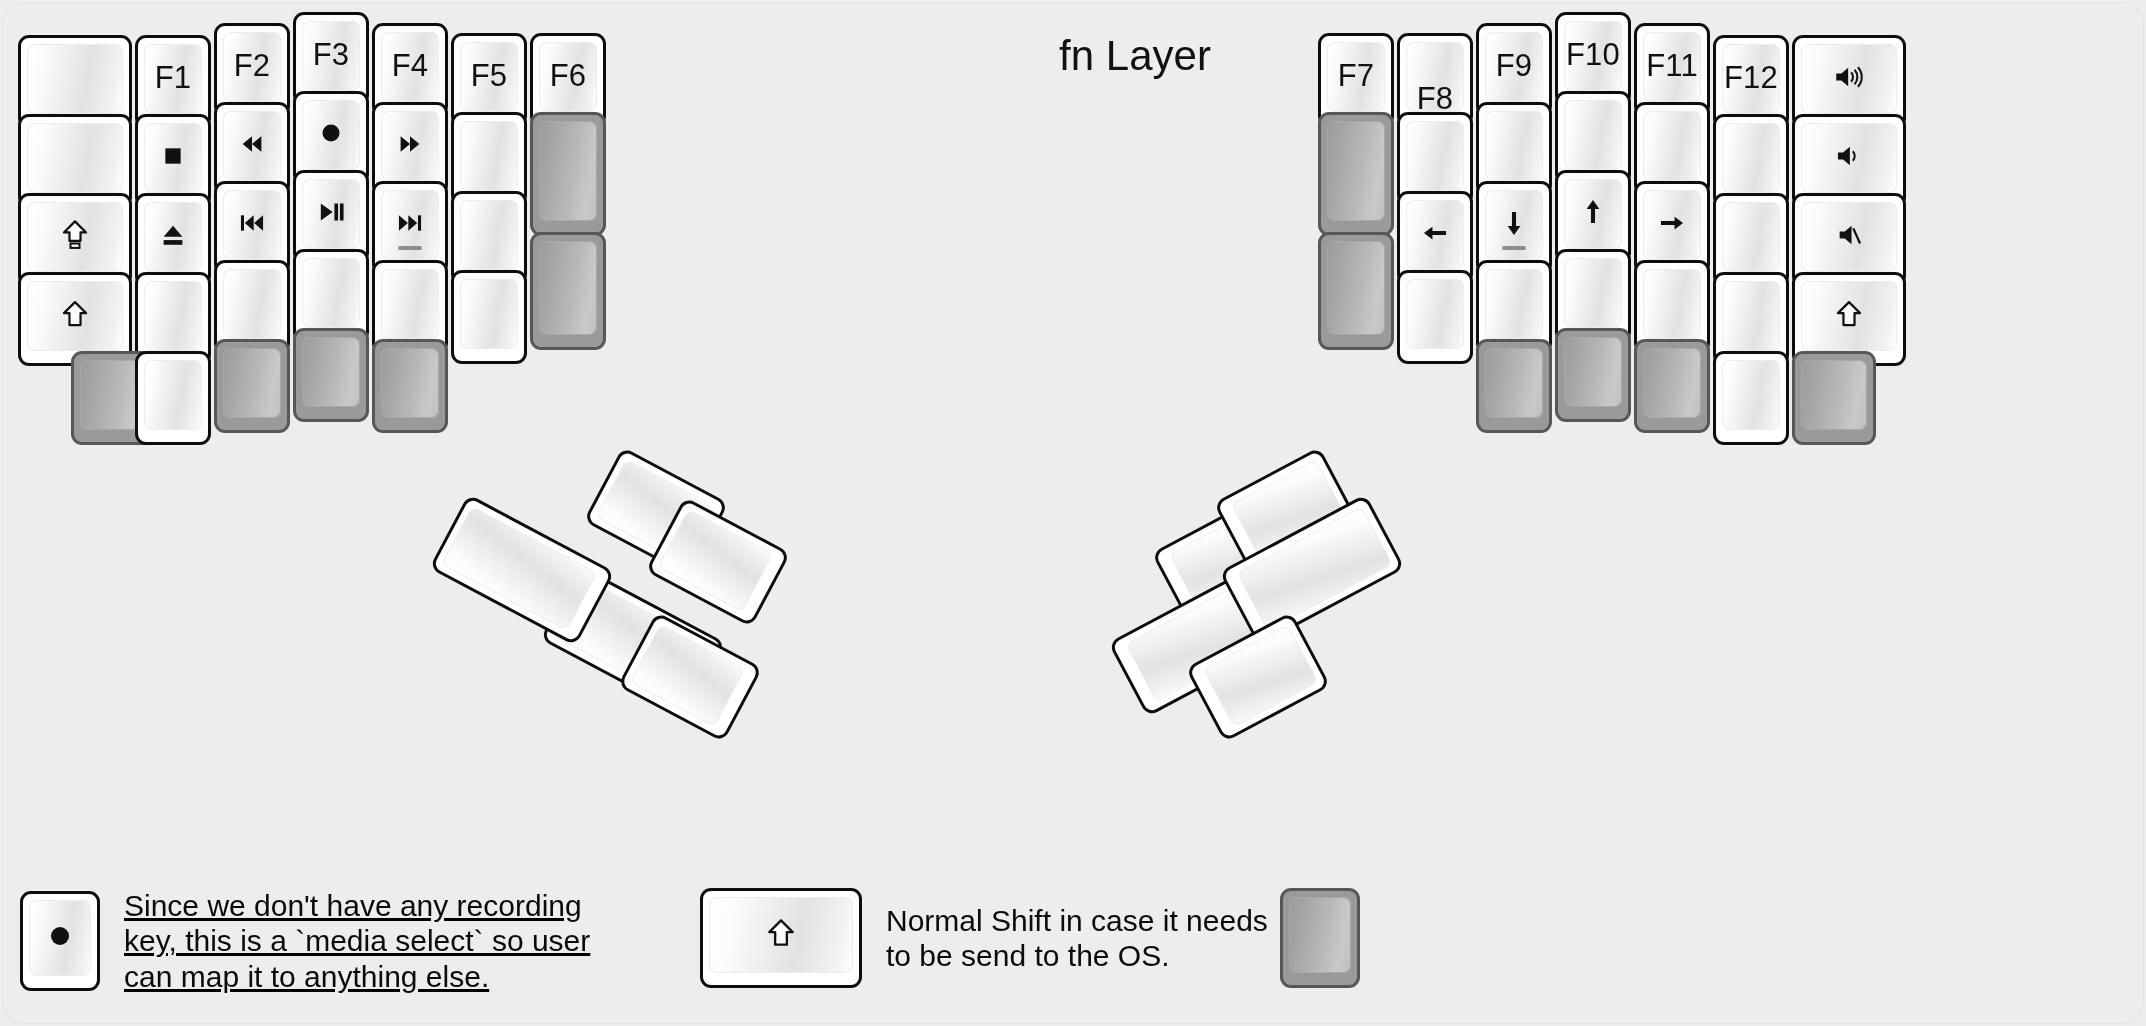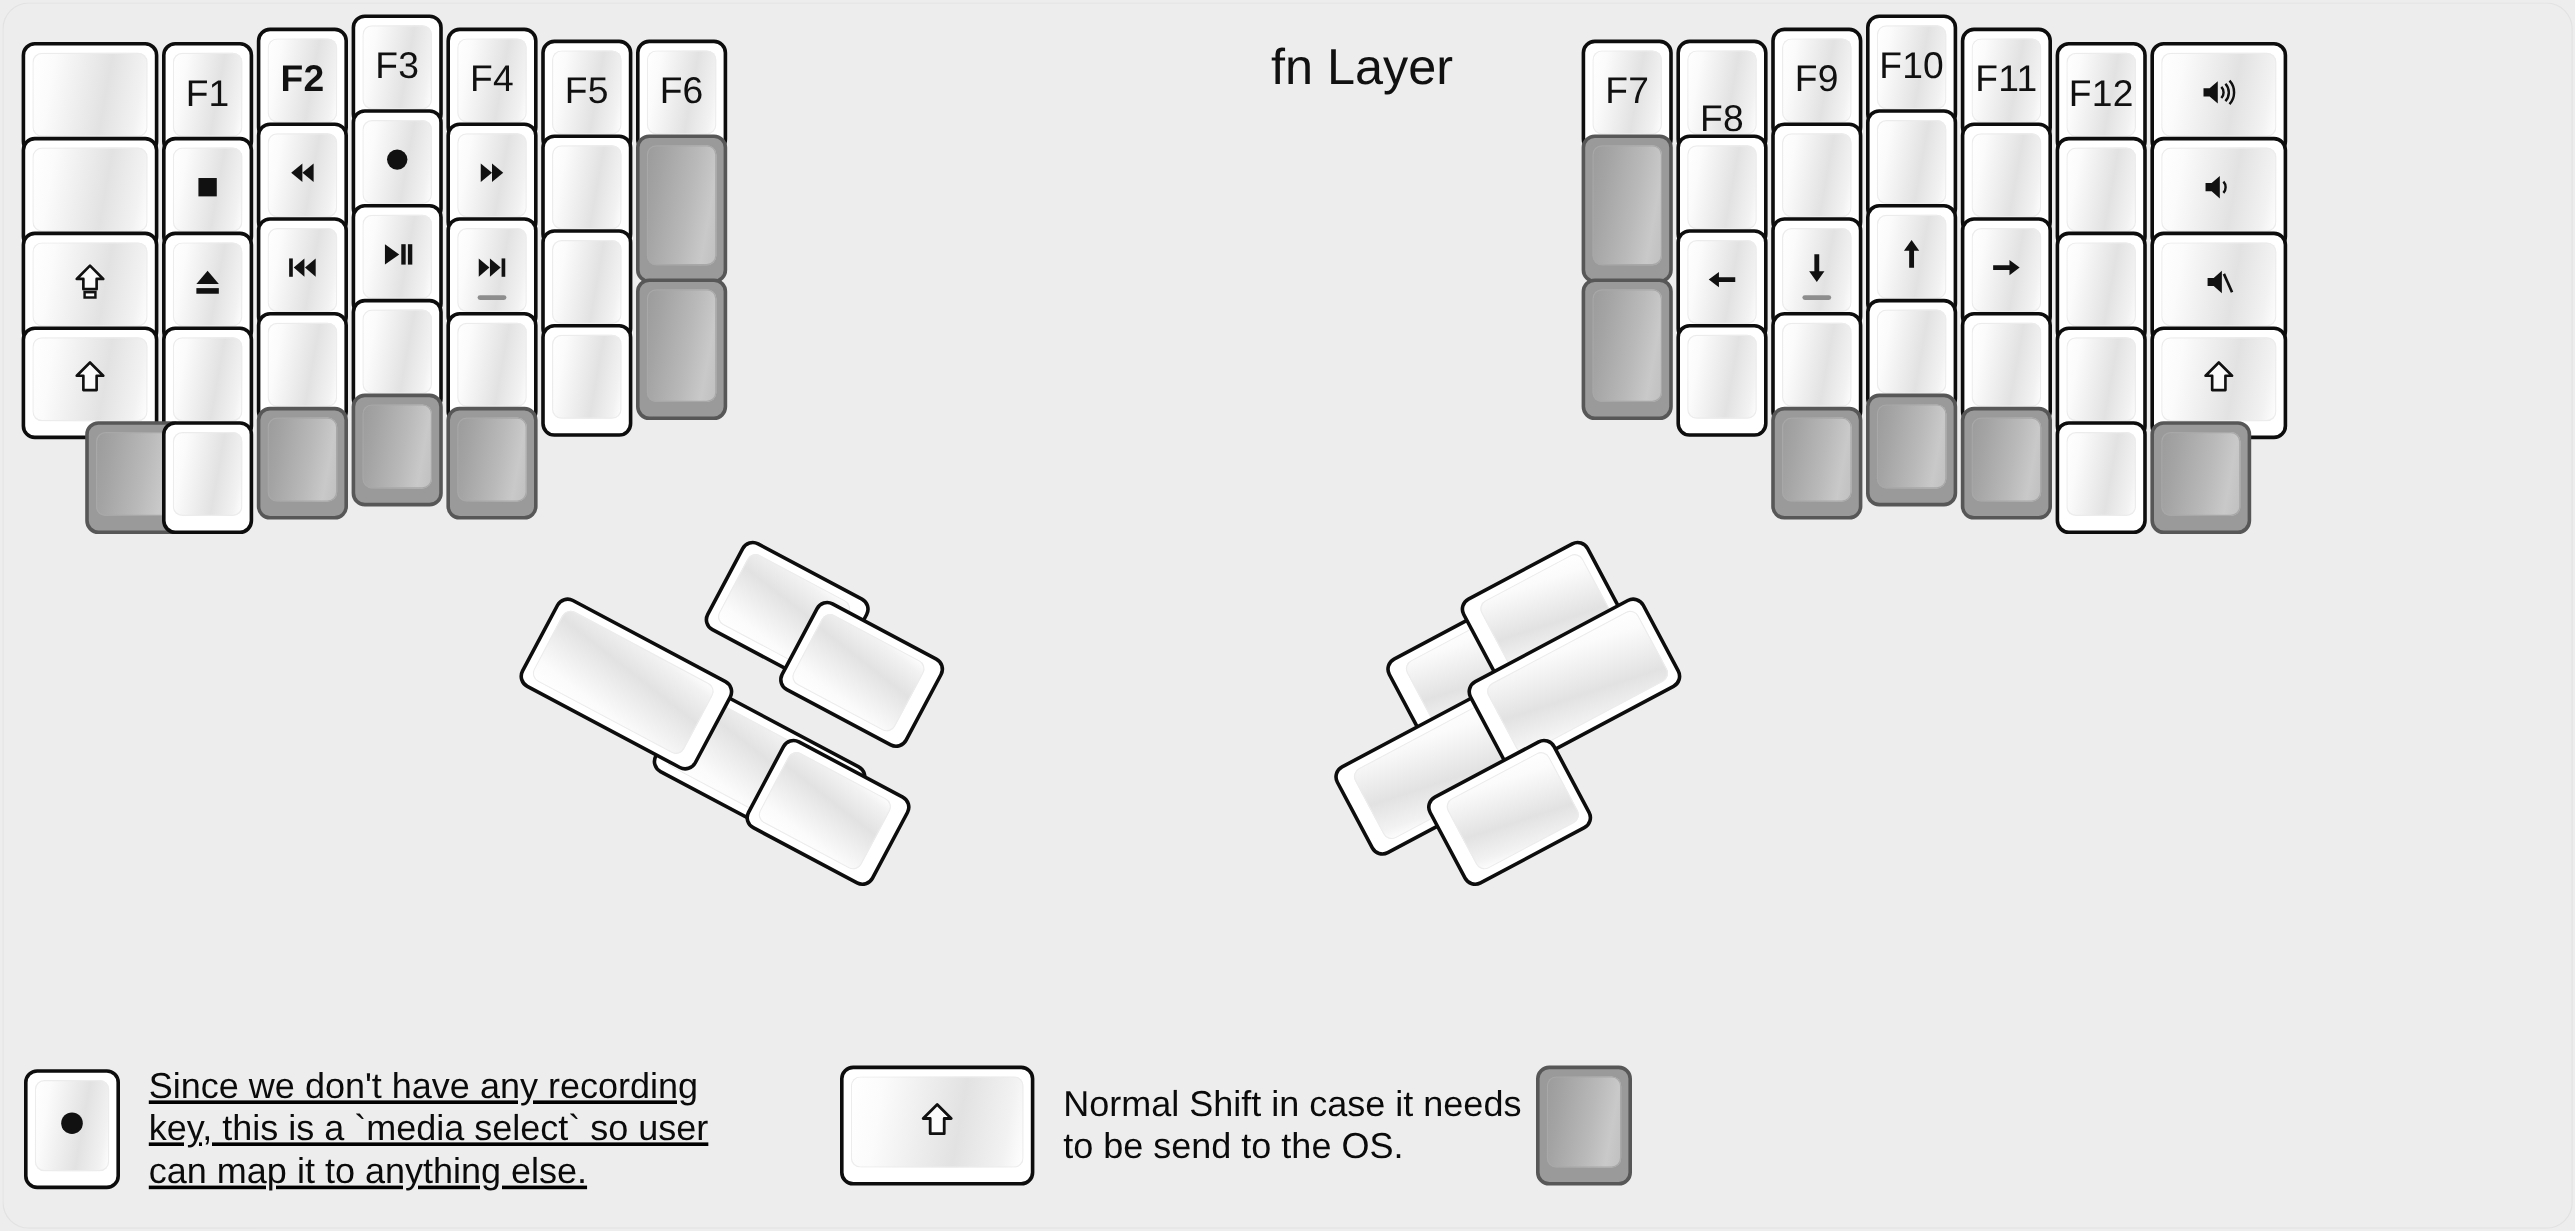--- a/index.html
+++ b/index.html
@@ -106,7 +106,7 @@
         <div class="face"></div>
         <div class="legend">F1</div>
       </div>
-      <div class="key" style="left: 214px; top: 23px; width: 76px; height: 94px; font-weight: bold;">
+      <div class="key" style="left: 214px; top: 23px; width: 76px; height: 94px;">
         <div class="face"></div>
         <div class="legend">F2</div>
       </div>

